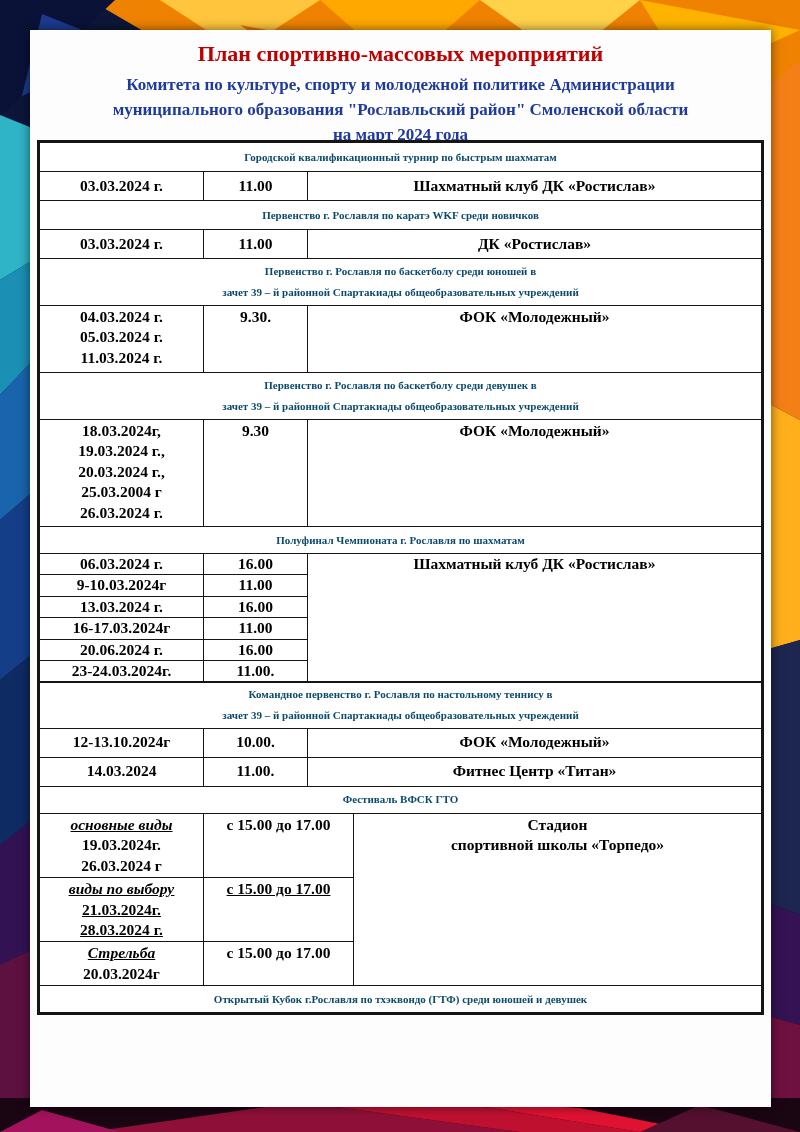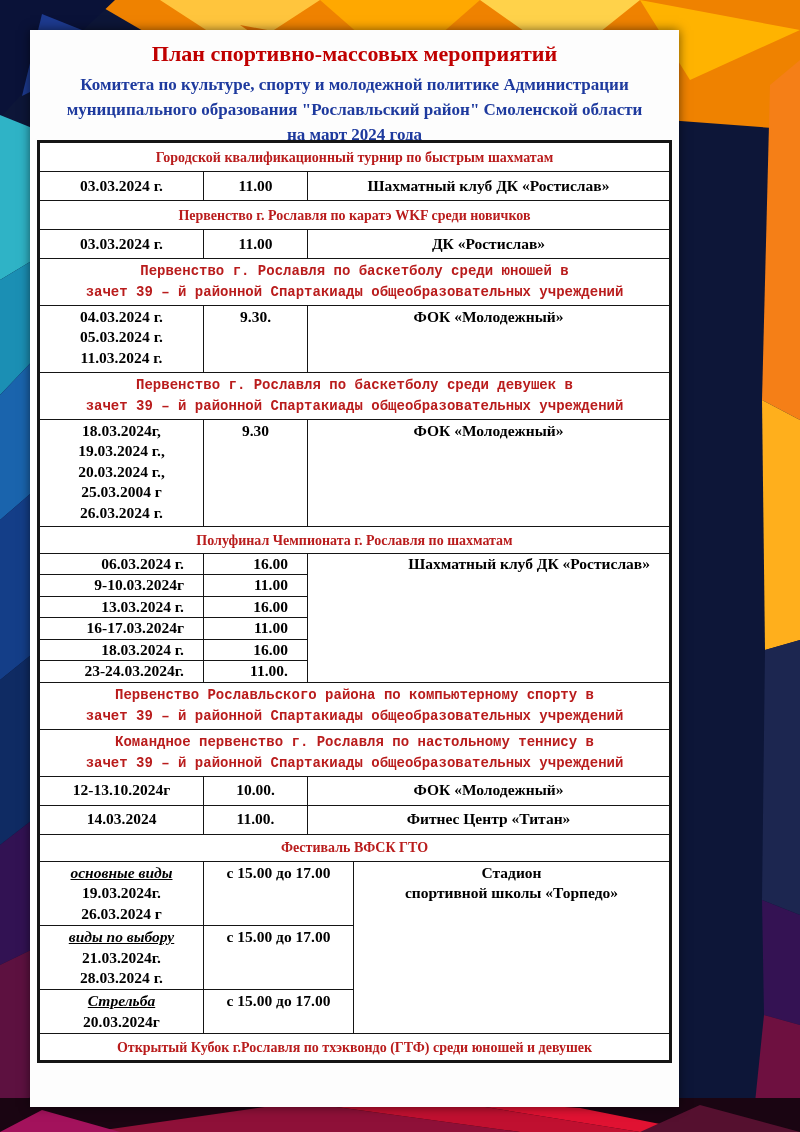--- a/index.html
+++ b/index.html
@@ -9,7 +9,7 @@
   }
   svg.bg { position:absolute; left:0; top:0; width:800px; height:1132px; display:block; }
   .paper {
-    position:absolute; left:30px; top:30px; width:649px; height:1077px;
+    position:absolute; left:30px; top:30px; width:741px; height:1077px;
     background:#fdfdfd; box-shadow:0 0 10px rgba(0,0,0,.55);
   }
   .doc-head { text-align:center; padding-top:9px; }

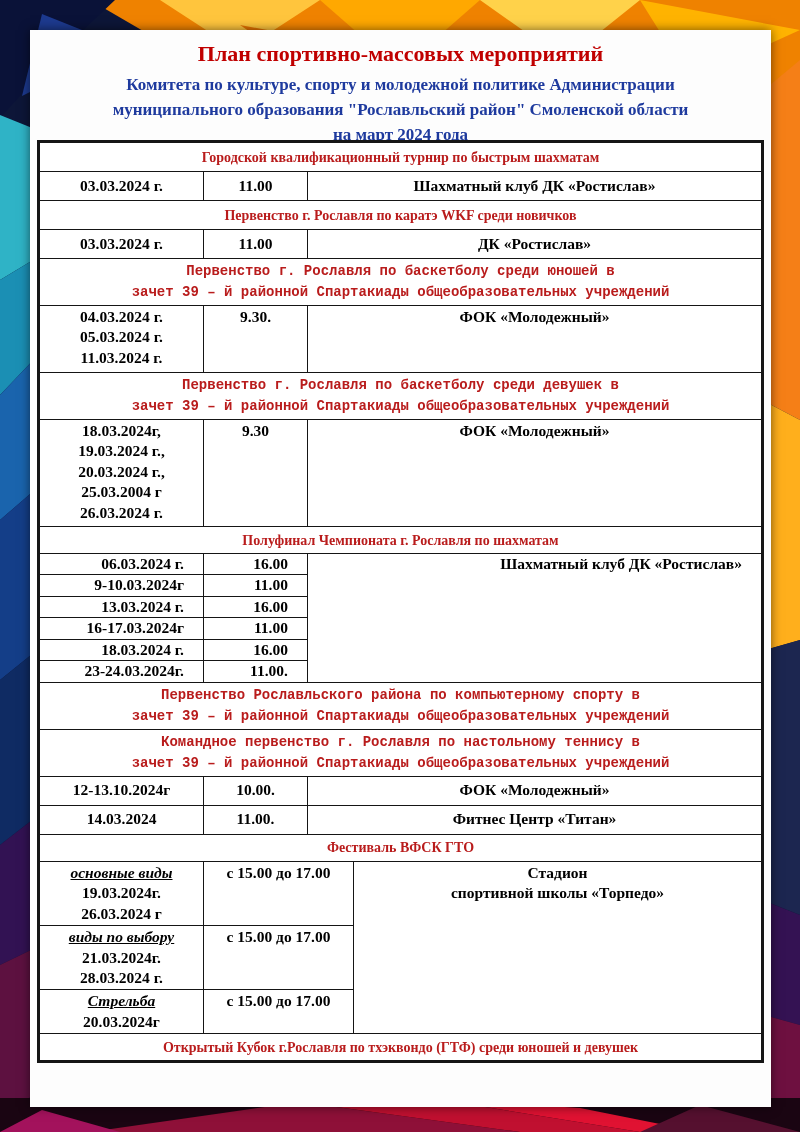--- a/index.html
+++ b/index.html
@@ -31,7 +31,7 @@
     text-align:center; padding:1px 19px; line-height:1.32; overflow:hidden;
   }
   td.sec {
-    color:#b91c1c; font-size:14px; line-height:21px; white-space:pre-line;
+    color:#0c4a6e; font-size:11px; line-height:21px; white-space:pre-line;
     padding:1px 4px;
   }
   .pre { white-space:pre-line; }

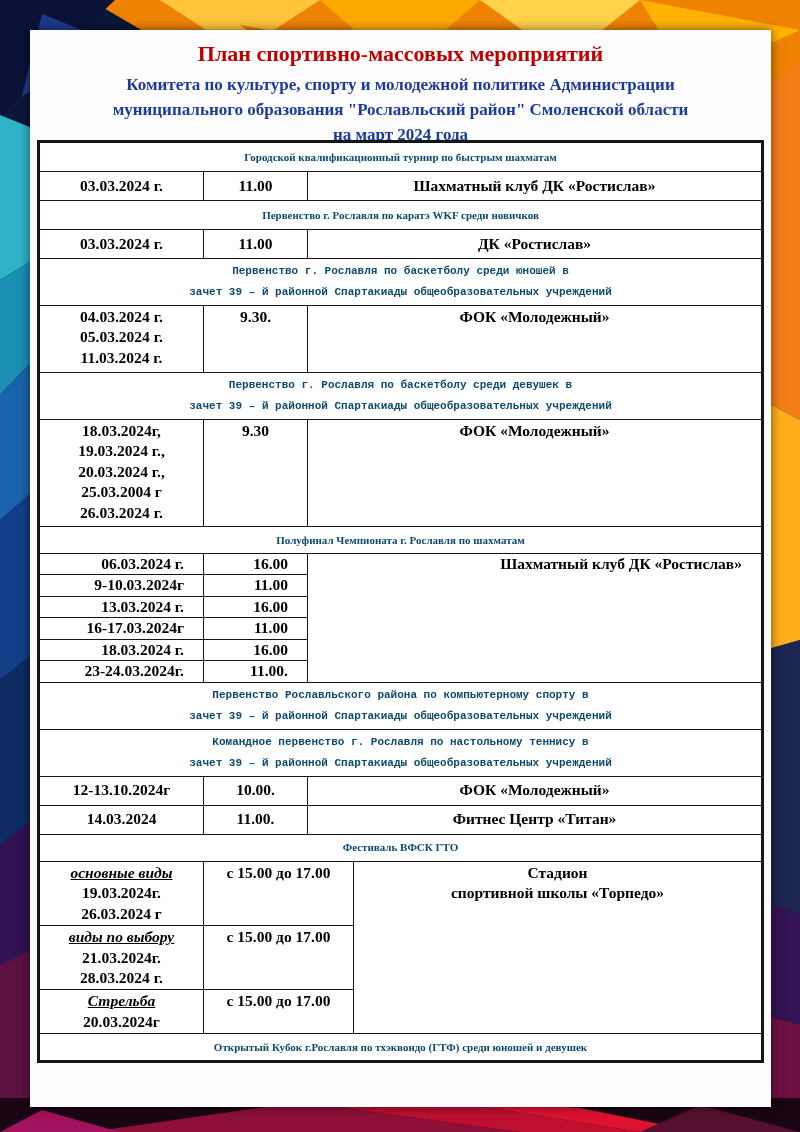--- a/index.html
+++ b/index.html
@@ -28,7 +28,7 @@
   table + table { margin-top:-1px; }
   td {
     border:1px solid #151515; font-weight:bold; font-size:15.5px; color:#000;
-    text-align:center; padding:1px 19px; line-height:1.32; overflow:hidden;
+    text-align:center; padding:1px 0; line-height:1.32; overflow:hidden;
   }
   td.sec {
     color:#0c4a6e; font-size:11px; line-height:21px; white-space:pre-line;

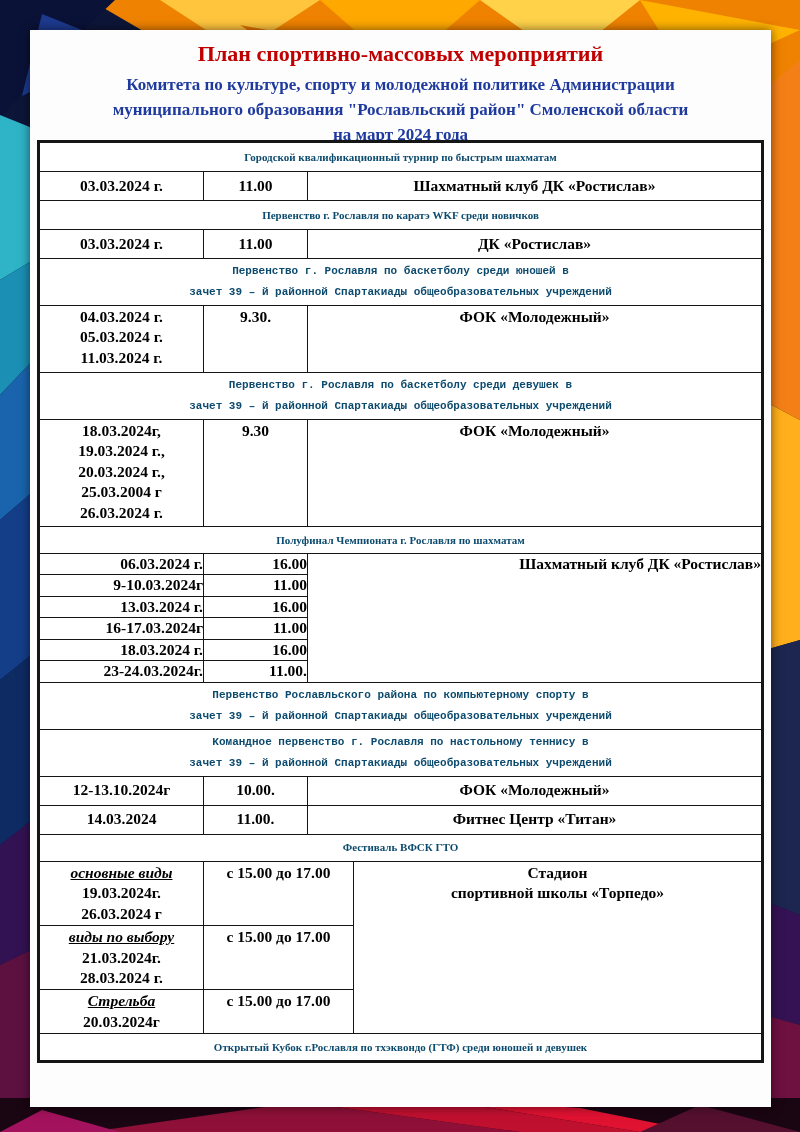--- a/index.html
+++ b/index.html
@@ -44,7 +44,7 @@
   tr.h24 td { height:24px; }
   tr.h26 td { height:26px; }
   tr.h38 td { height:38px; }
-  tr.h44 td { height:44px;font-family:Liberation Mono, monospace; }
+  tr.h44 td { height:44px; }
   tr.h46 td { height:46px; }
   tr.h56 td { height:56px; }
   tr.h57 td { height:57px; }

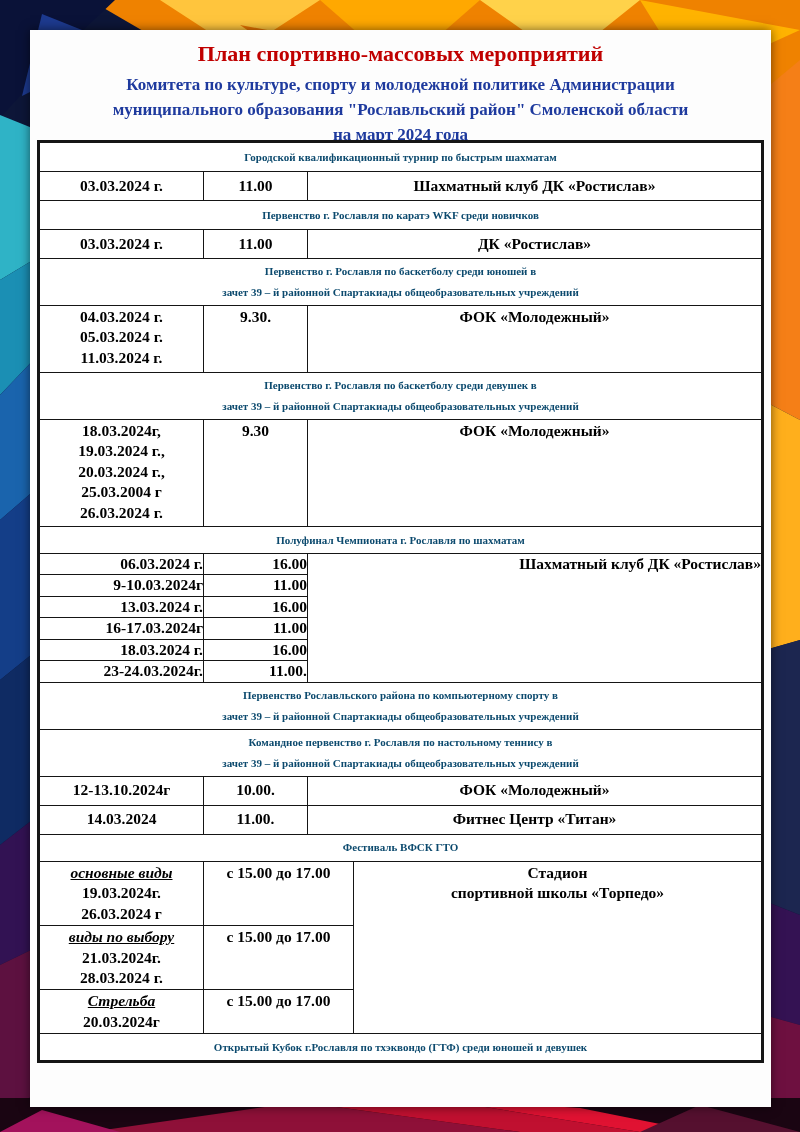--- a/index.html
+++ b/index.html
@@ -40,7 +40,7 @@
   col.c1 { width:164px; } col.c2 { width:104px; }
   col.g1 { width:164px; } col.g2 { width:150px; }
   col.l1 { width:164px; } col.l2 { width:75px; }
-  tr.h20 td { height:20px; padding-top:0; padding-bottom:0;text-align:right; }
+  tr.h20 td { height:20px; padding-top:0; padding-bottom:0; }
   tr.h24 td { height:24px; }
   tr.h26 td { height:26px; }
   tr.h38 td { height:38px; }

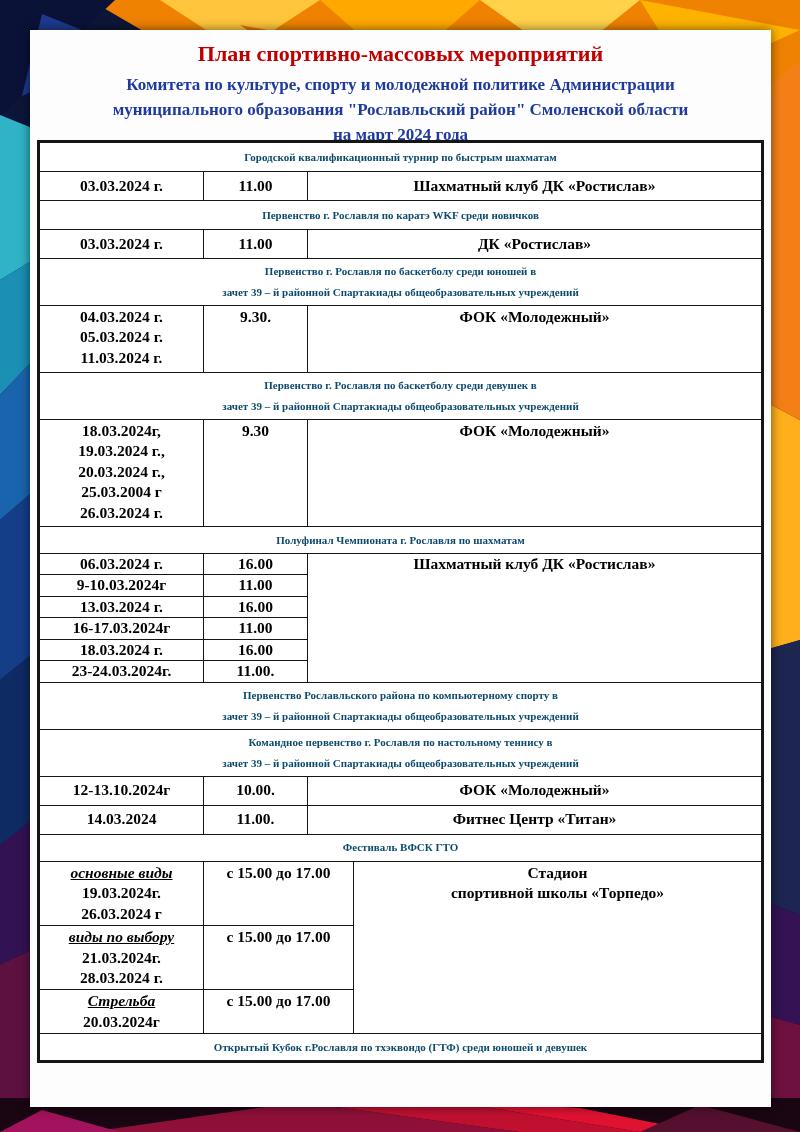--- a/index.html
+++ b/index.html
@@ -208,7 +208,7 @@
         <td>11.00</td>
       </tr>
       <tr class="h20">
-        <td>18.03.2024 г.</td>
+        <td>20.06.2024 г.</td>
         <td>16.00</td>
       </tr>
       <tr class="h20">

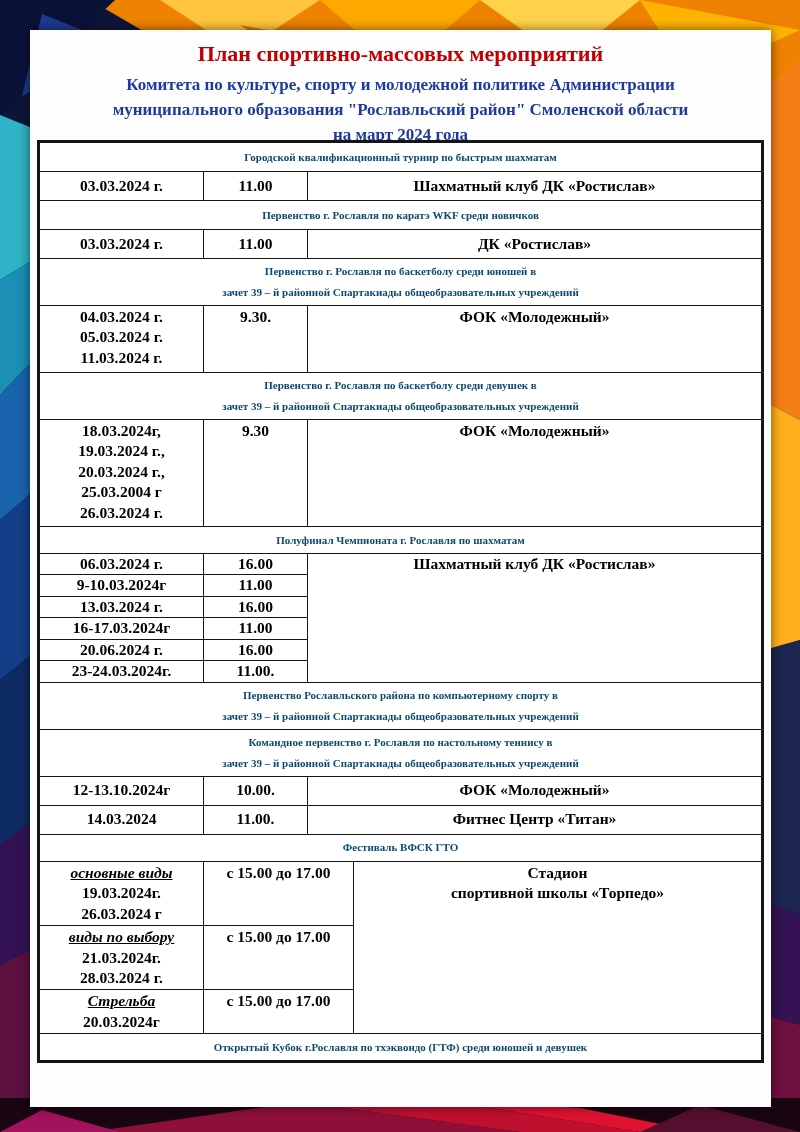--- a/index.html
+++ b/index.html
@@ -225,10 +225,6 @@
           <col>
         </colgroup>
       <tbody>
-          <tr class="h44">
-            <td colspan="3" class="sec">Первенство Рославльского района по компьютерному спорту в
-зачет 39 – й районной Спартакиады общеобразовательных учреждений</td>
-          </tr>
     </tbody>
       </table>
 

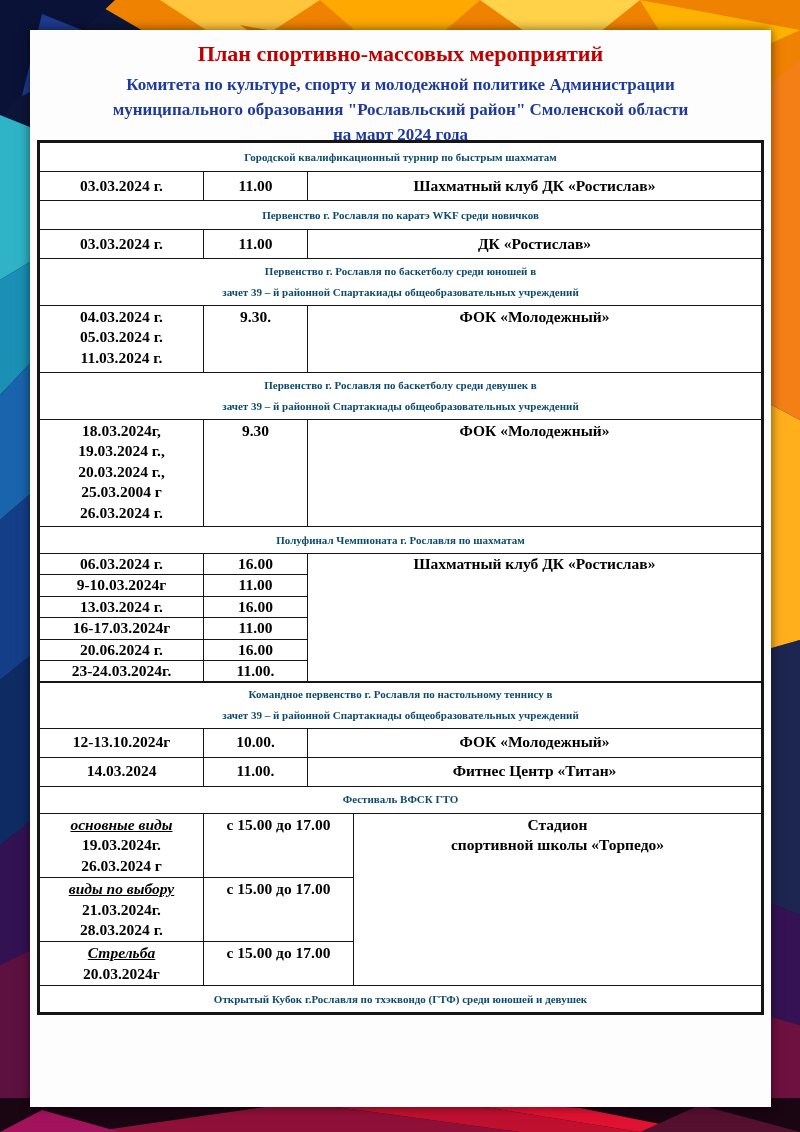--- a/index.html
+++ b/index.html
@@ -47,7 +47,7 @@
   tr.h44 td { height:44px; }
   tr.h46 td { height:46px; }
   tr.h56 td { height:56px; }
-  tr.h57 td { height:57px; }
+  tr.h57 td { height:57px;text-decoration:underline; }
   tr.h64 td { height:64px; }
   tr.h104 td { height:104px; }
 </style>

